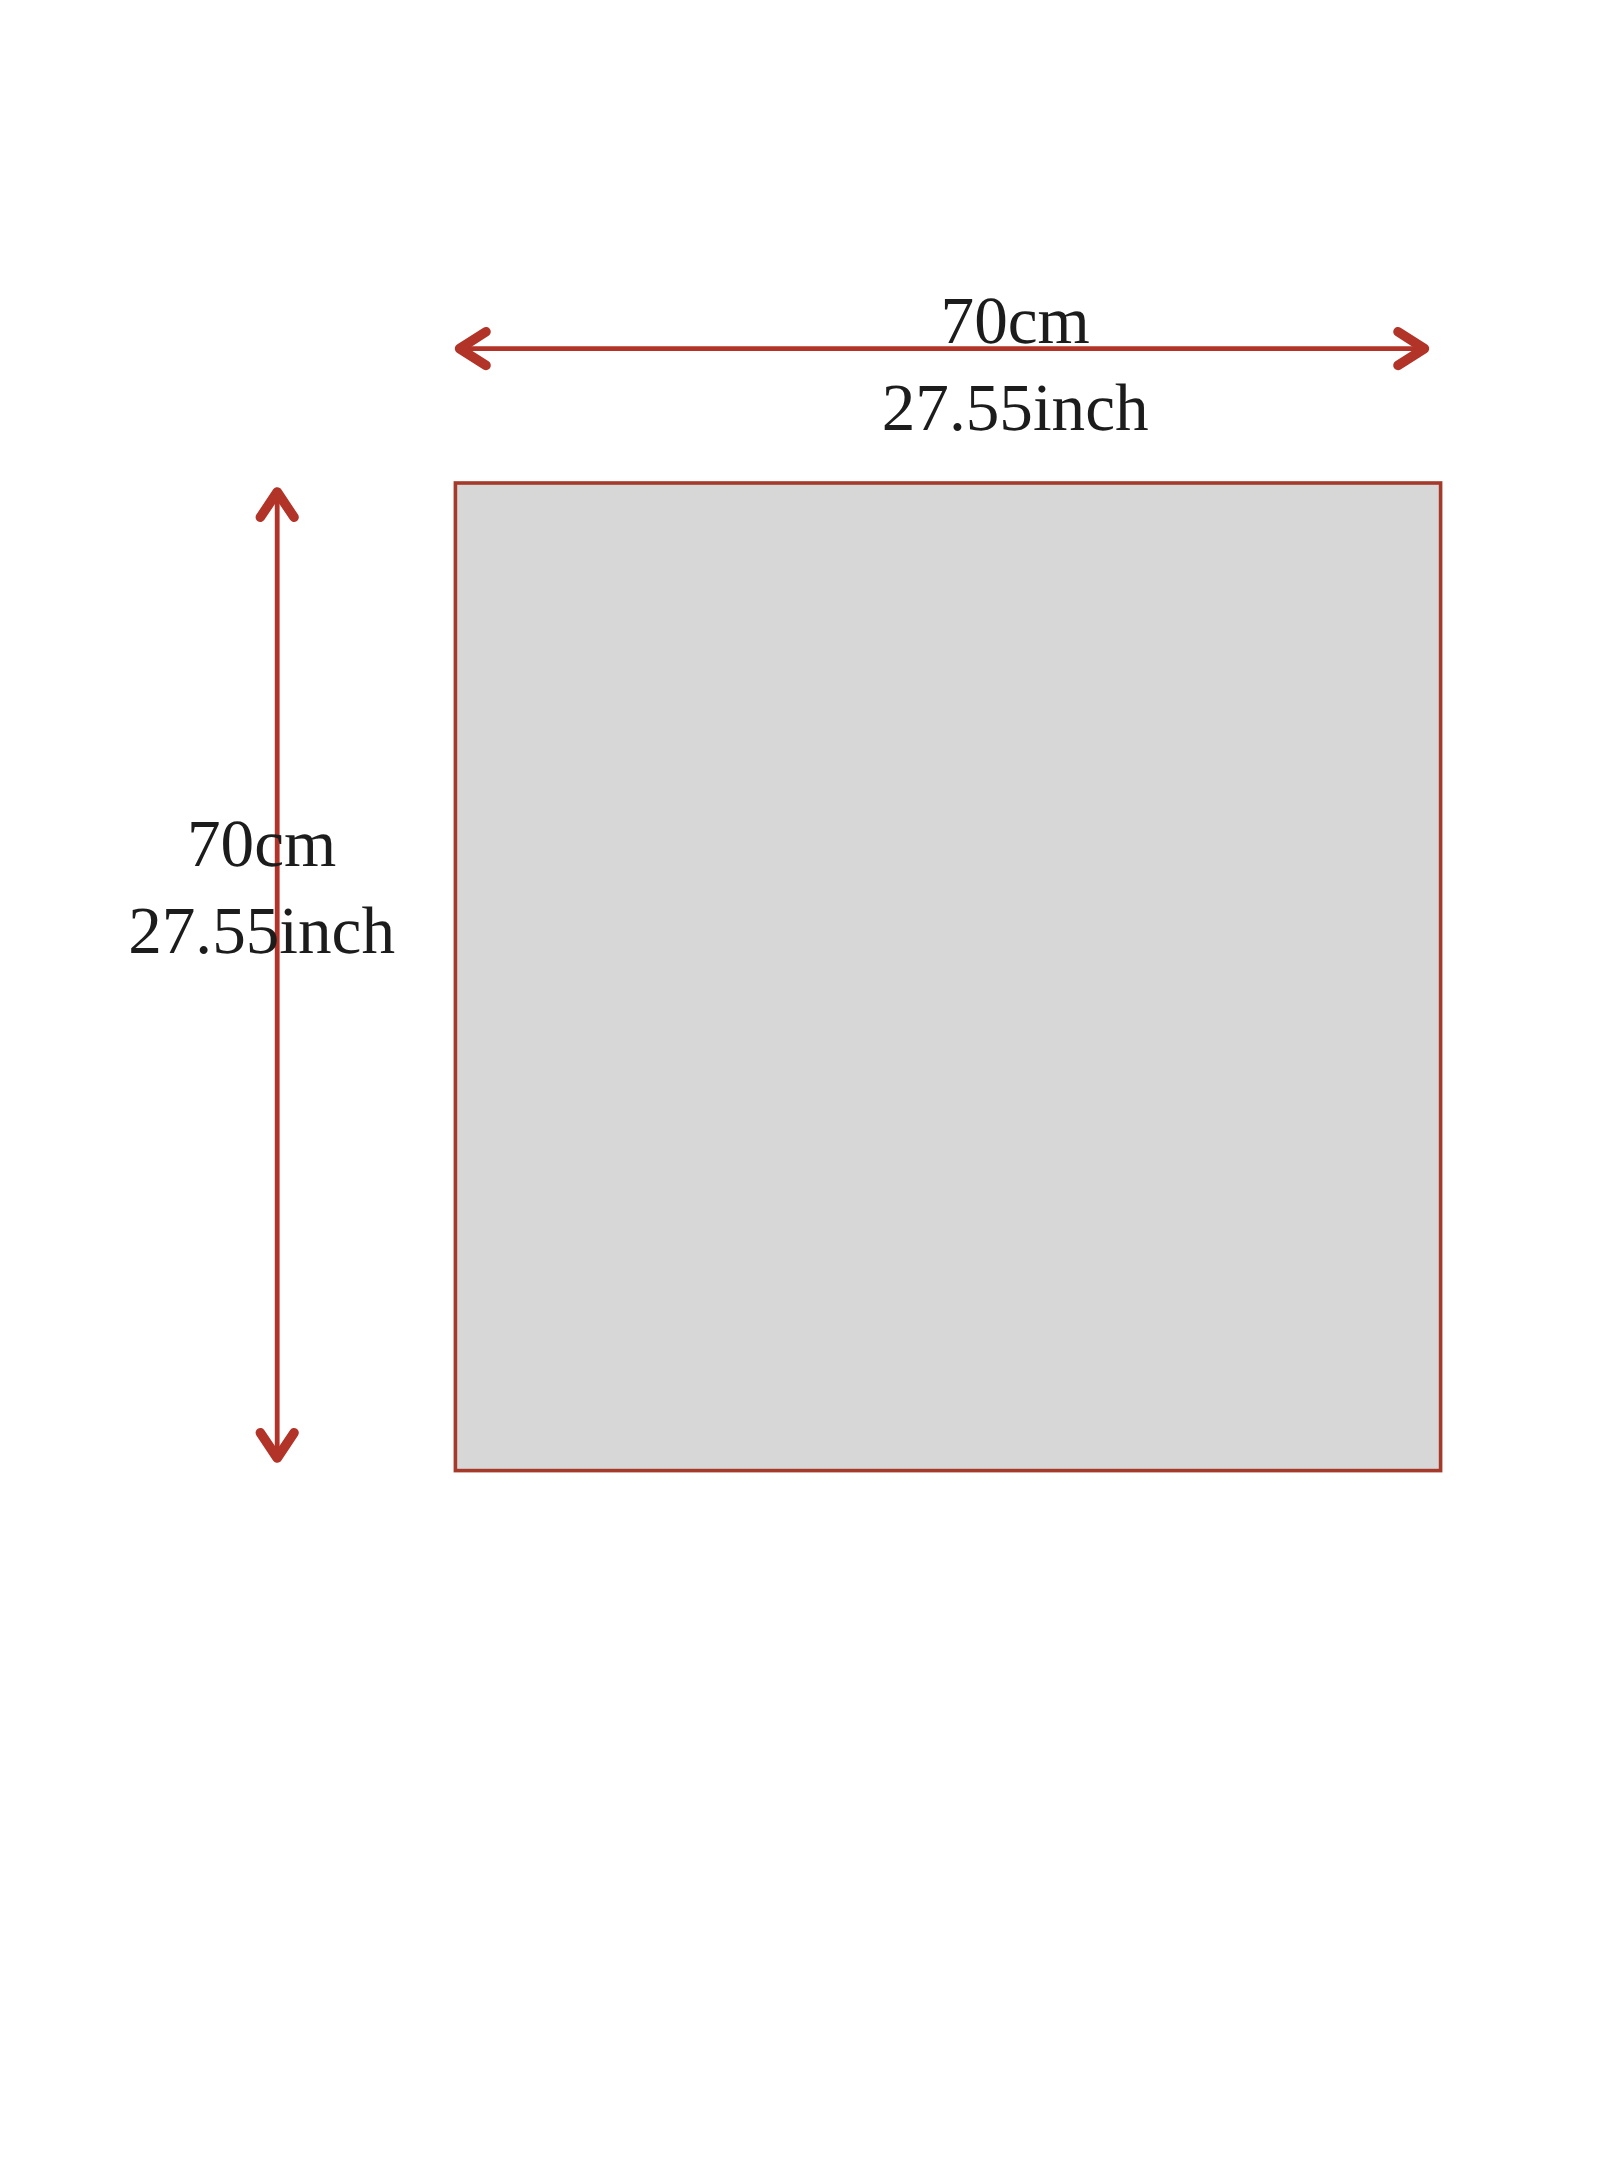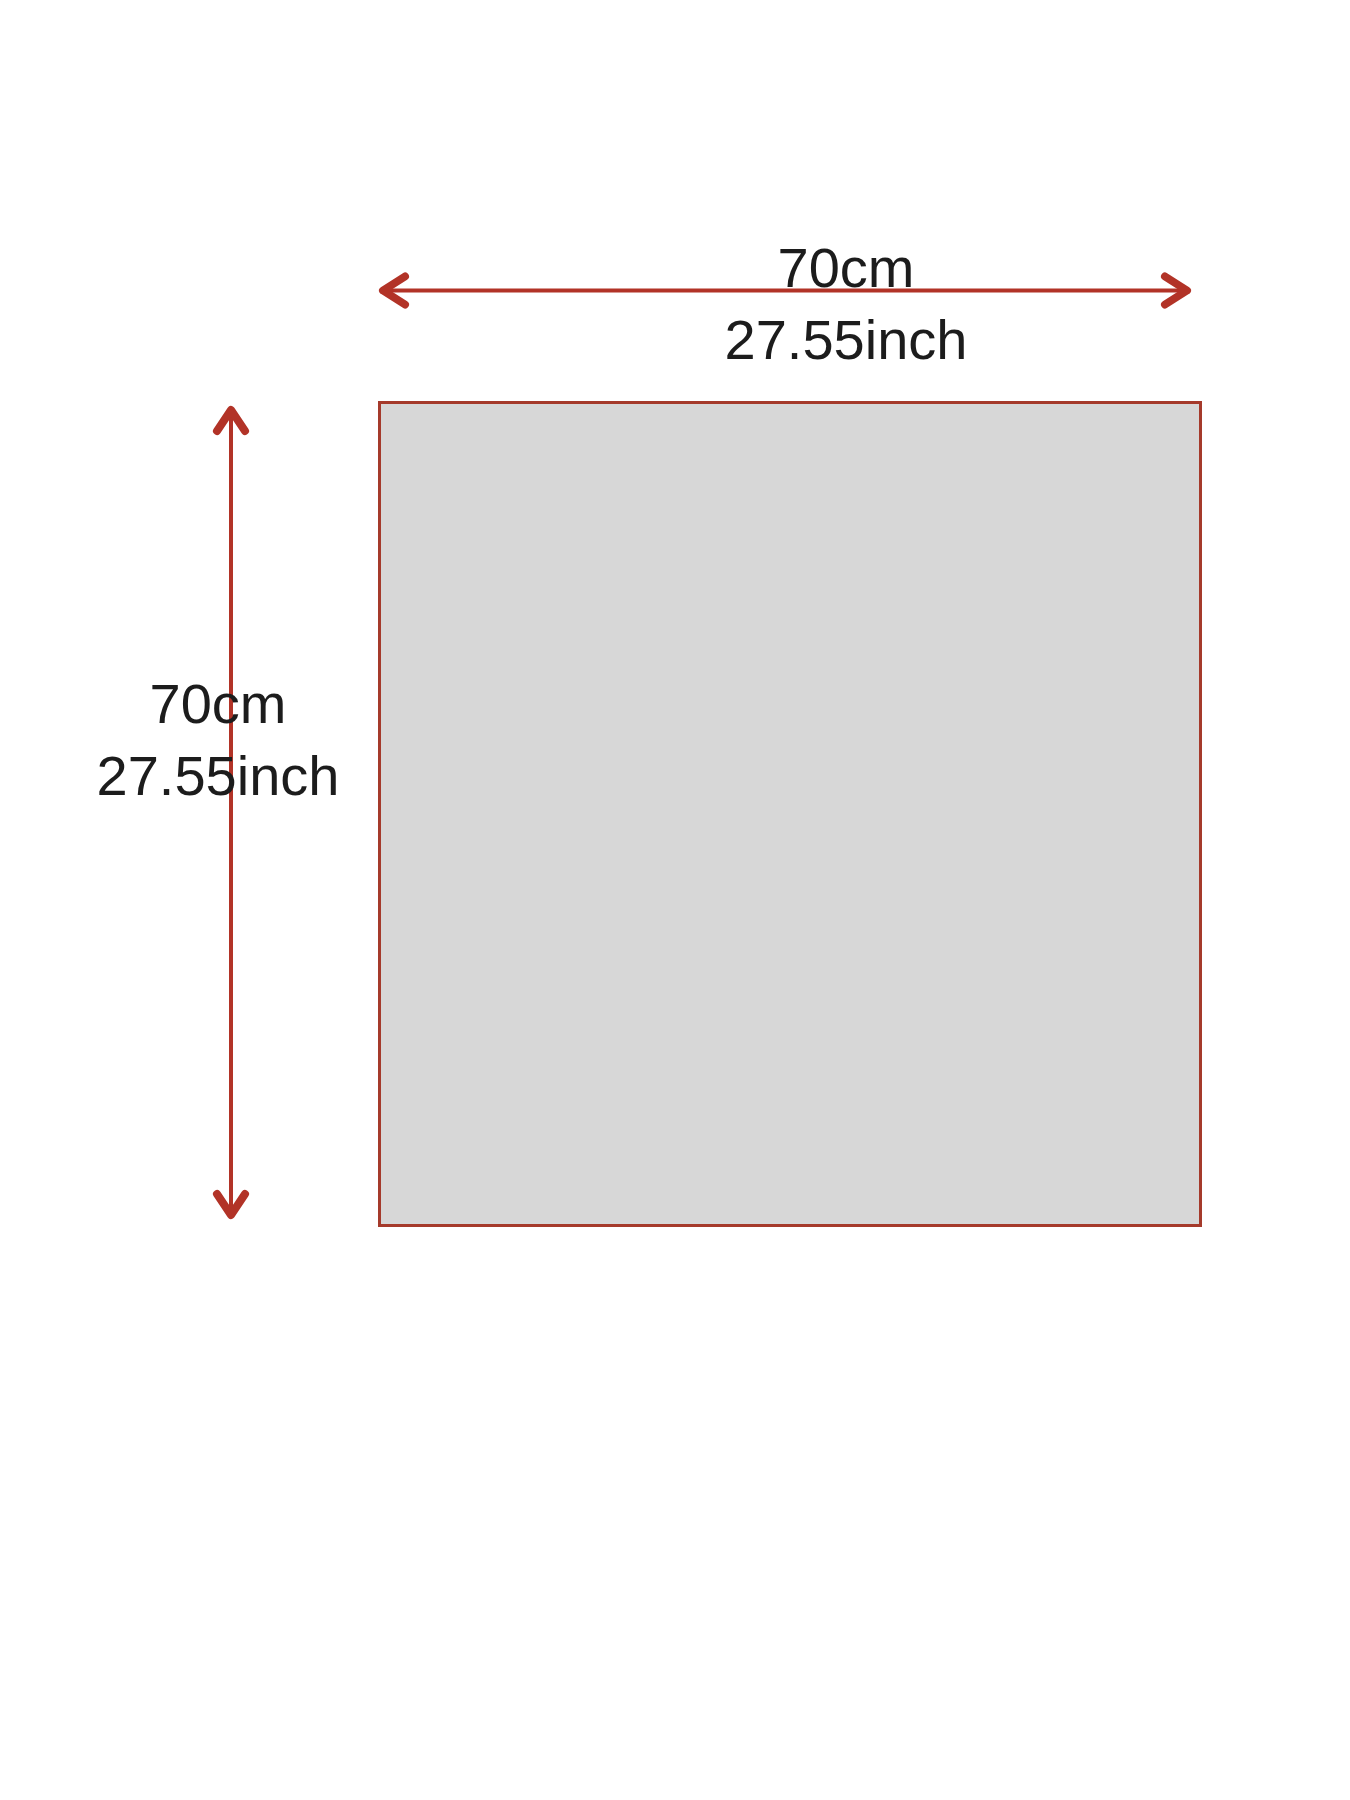--- a/index.html
+++ b/index.html
@@ -13,7 +13,7 @@
     height: 1800px;
     margin: 0 auto;
     background: var(--background, #ffffff);
-    font-family: Liberation Sans, sans-serif;
+    font-family: Liberation Serif, serif;
     overflow: hidden;
   }
   .overlay {

